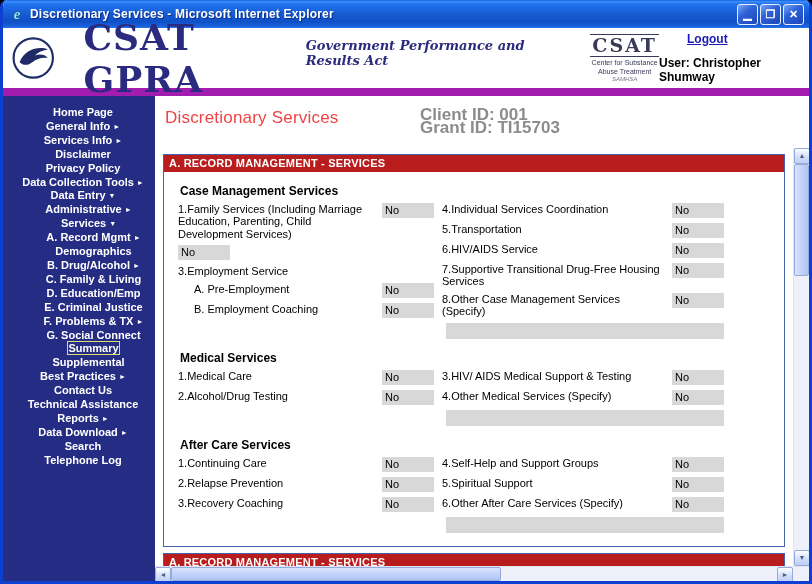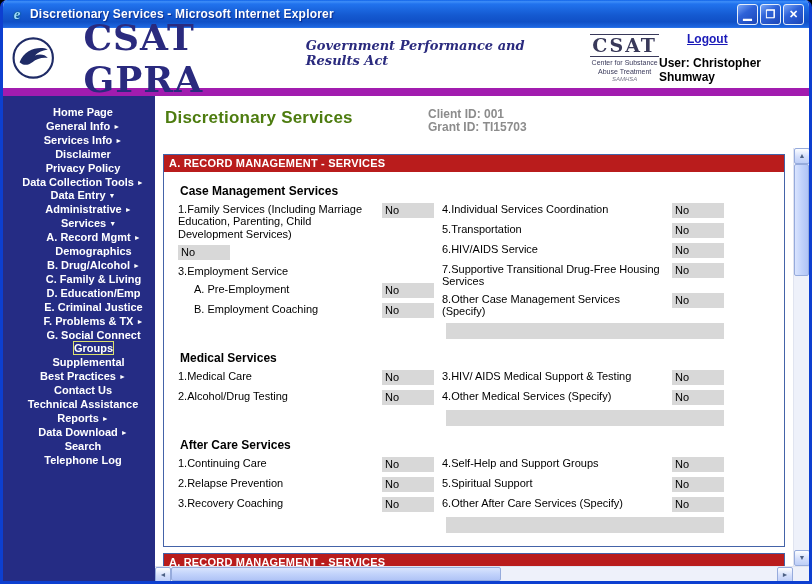--- a/index.html
+++ b/index.html
@@ -49,7 +49,7 @@
 
   .main { flex:1; display:flex; flex-direction:column; background:#fff; overflow:hidden; }
   .page-header { height:52px; min-height:52px; display:flex; align-items:flex-start; padding:12px 10px 0 10px; }
-  .page-title { font-size:17px; font-weight:bold; color:#4d7c0f; width:255px; letter-spacing:.2px; }
+  .page-title { font-size:17px; font-weight:normal; color:#ef4444; width:255px; letter-spacing:.2px; }
   .ids { font-size:12px; font-weight:bold; color:#8C8C8C; line-height:13px;margin-left:8px; }
   .toolbar { margin-left:auto; display:flex; gap:4px; }
   .xp-btn { font-family:"Liberation Sans", sans-serif; font-size:11px; padding:3px 9px;

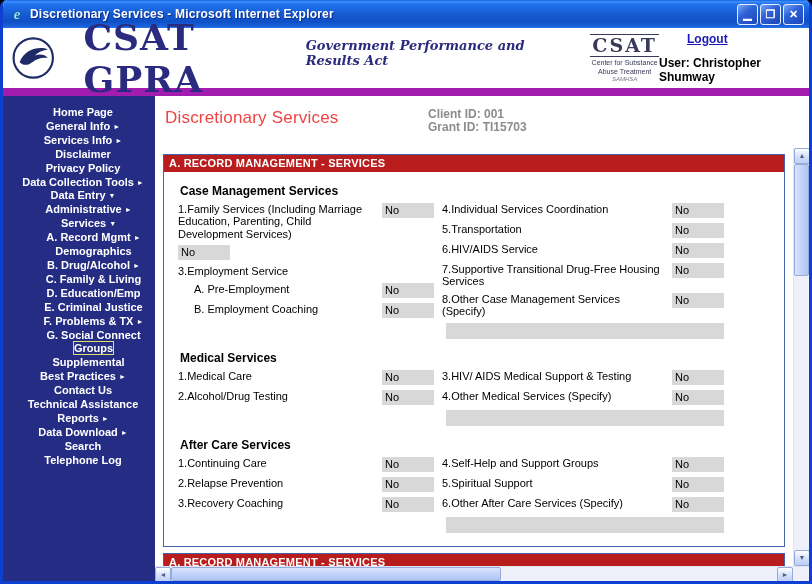--- a/index.html
+++ b/index.html
@@ -50,7 +50,7 @@
   .main { flex:1; display:flex; flex-direction:column; background:#fff; overflow:hidden; }
   .page-header { height:52px; min-height:52px; display:flex; align-items:flex-start; padding:12px 10px 0 10px; }
   .page-title { font-size:17px; font-weight:normal; color:#ef4444; width:255px; letter-spacing:.2px; }
-  .ids { font-size:12px; font-weight:bold; color:#8C8C8C; line-height:13px;margin-left:8px; }
+  .ids { font-size:17px; font-weight:bold; color:#8C8C8C; line-height:13px; }
   .toolbar { margin-left:auto; display:flex; gap:4px; }
   .xp-btn { font-family:"Liberation Sans", sans-serif; font-size:11px; padding:3px 9px;
     background:linear-gradient(#FFFFFF,#ECE9D8); border:1px solid #003C74; border-radius:3px;

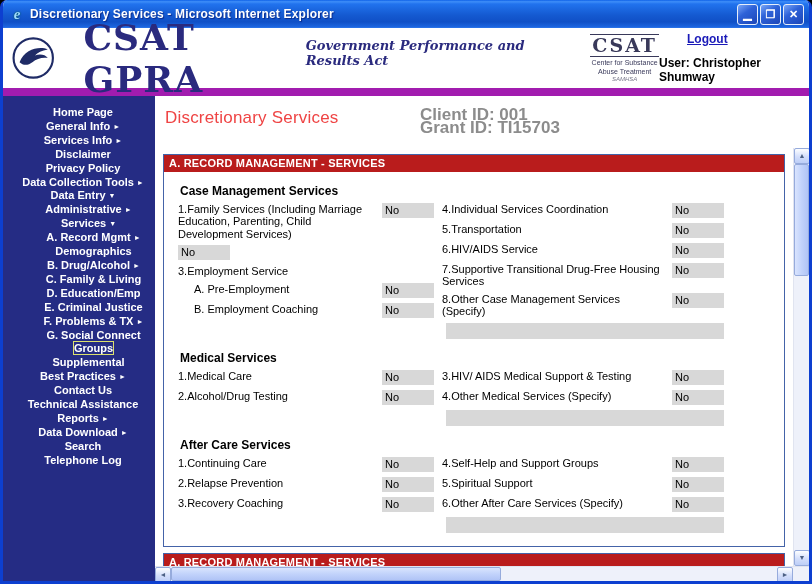--- a/index.html
+++ b/index.html
@@ -146,7 +146,7 @@
         <div class="nav-item indent2"><span>E. Criminal Justice</span></div>
         <div class="nav-item indent2"><span>F. Problems &amp; TX</span><span class="arrow">►</span></div>
         <div class="nav-item indent2"><span>G. Social Connect</span></div>
-        <div class="nav-item indent2"><span class="sel">Groups</span></div>
+        <div class="nav-item indent2"><span class="sel">Summary</span></div>
         <div class="nav-item indent1"><span>Supplemental</span></div>
         <div class="nav-item indent0"><span>Best Practices</span><span class="arrow">►</span></div>
         <div class="nav-item indent0"><span>Contact Us</span></div>

